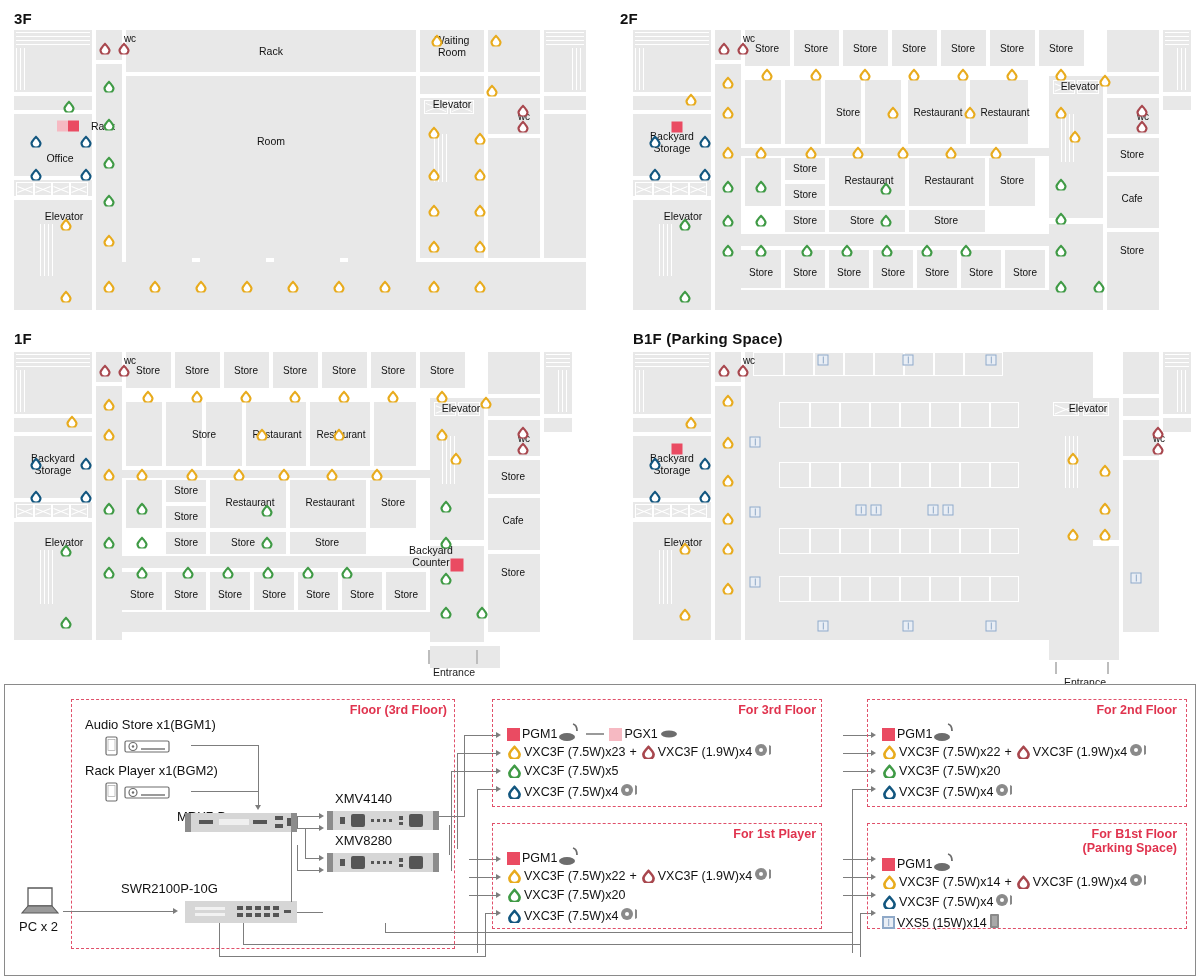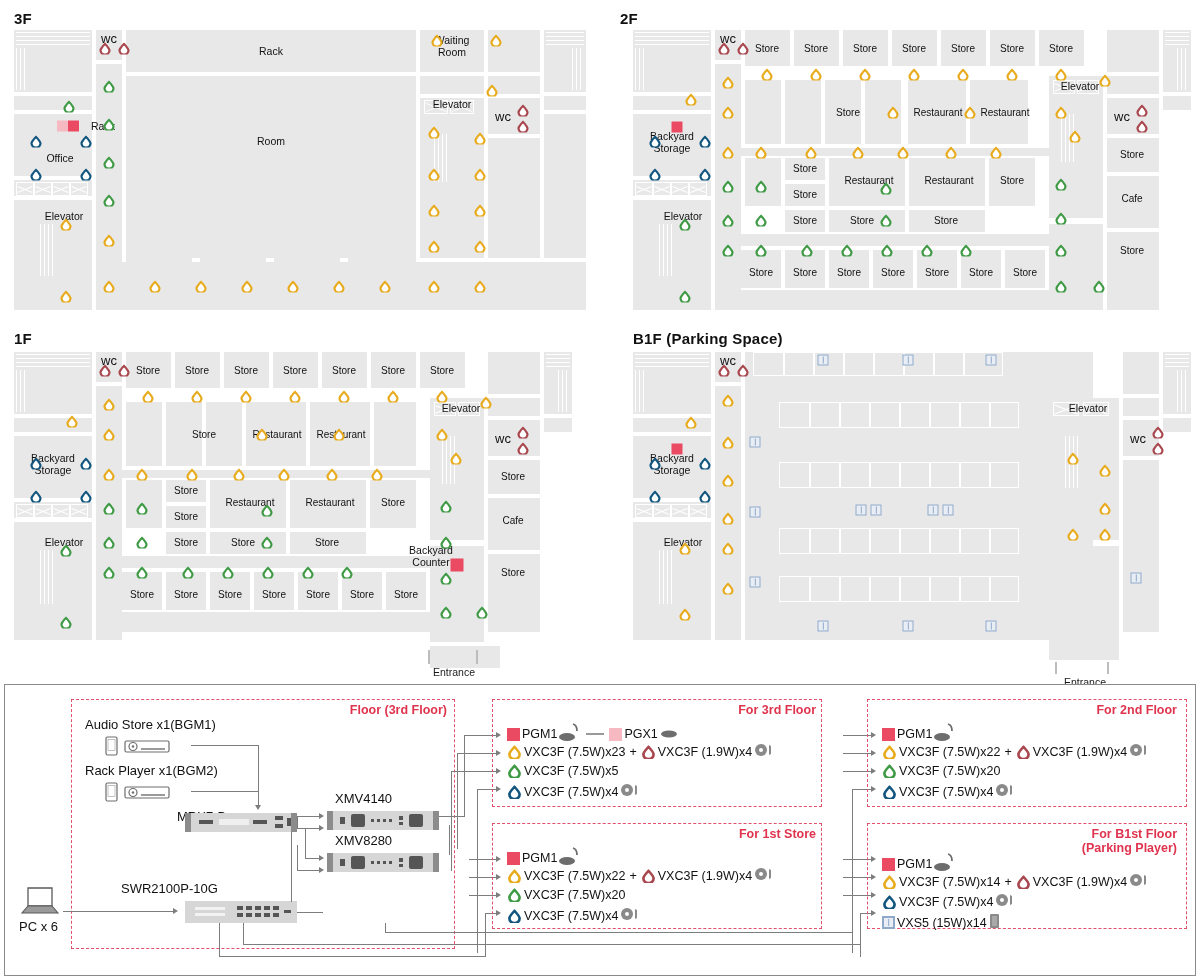--- a/index.html
+++ b/index.html
@@ -18,7 +18,7 @@
   .lbl{position:absolute;font-size:10.5px;color:#111;white-space:nowrap;
        transform:translate(-50%,-50%);text-align:center;line-height:11px;}
   .lbl.sm{font-size:10px;}
-  .wc-lbl{position:absolute;font-size:13px;color:#111;transform:translate(-50%,-50%);}
+  .wc-lbl{position:absolute;font-size:10px;color:#111;transform:translate(-50%,-50%);margin-left:21px;}
 
   
   .hatch{position:absolute;background:

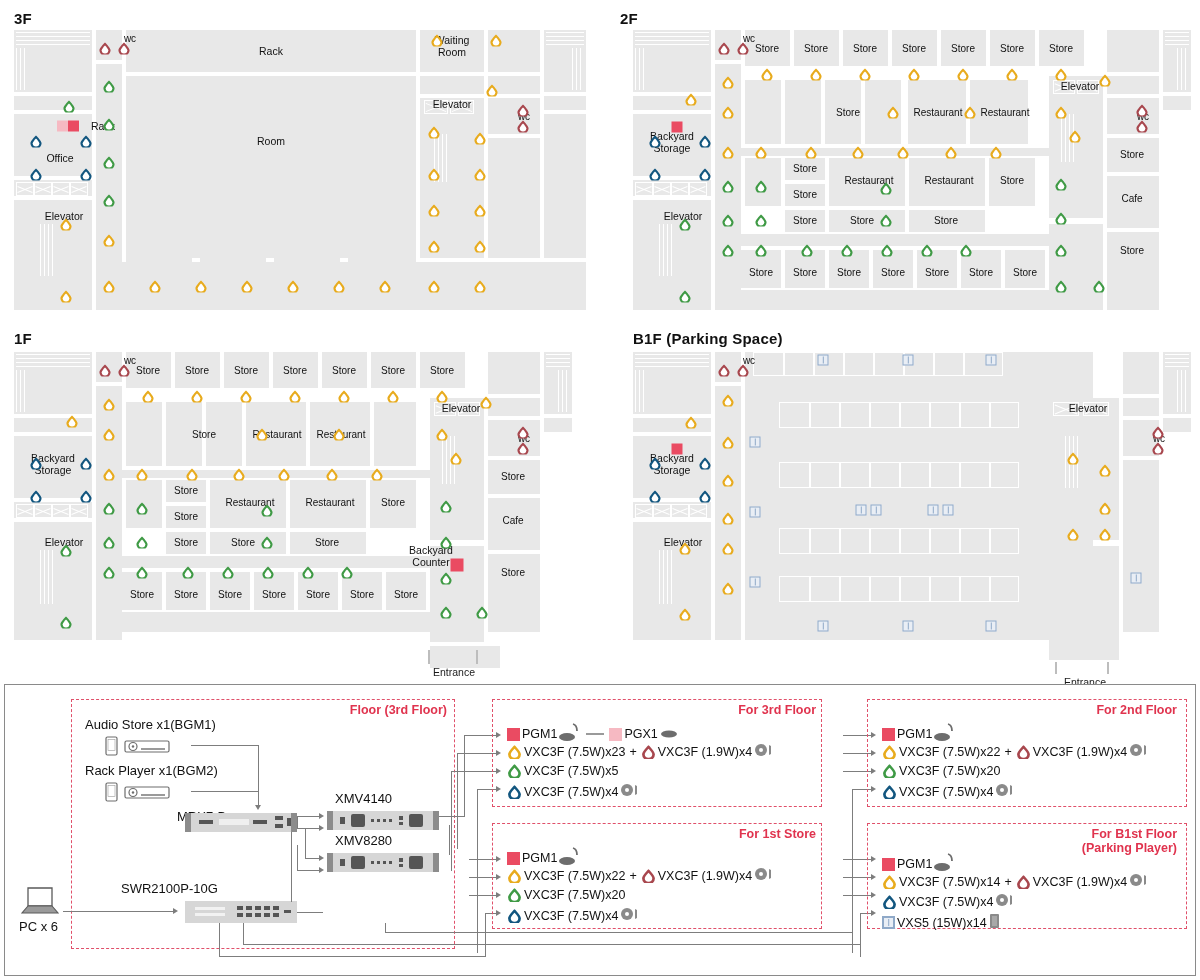--- a/index.html
+++ b/index.html
@@ -1775,7 +1775,7 @@
   </div>
 
   <div class="dash" style="left:487px;top:138px;width:330px;height:106px;"></div>
-  <div class="dash-t" style="left:645px;top:142px;width:166px;">For 1st Store</div>
+  <div class="dash-t" style="left:645px;top:142px;width:166px;">For 1st Player</div>
 
   <div class="row" style="left:502px;top:162px;">
     <span class="chip"></span>

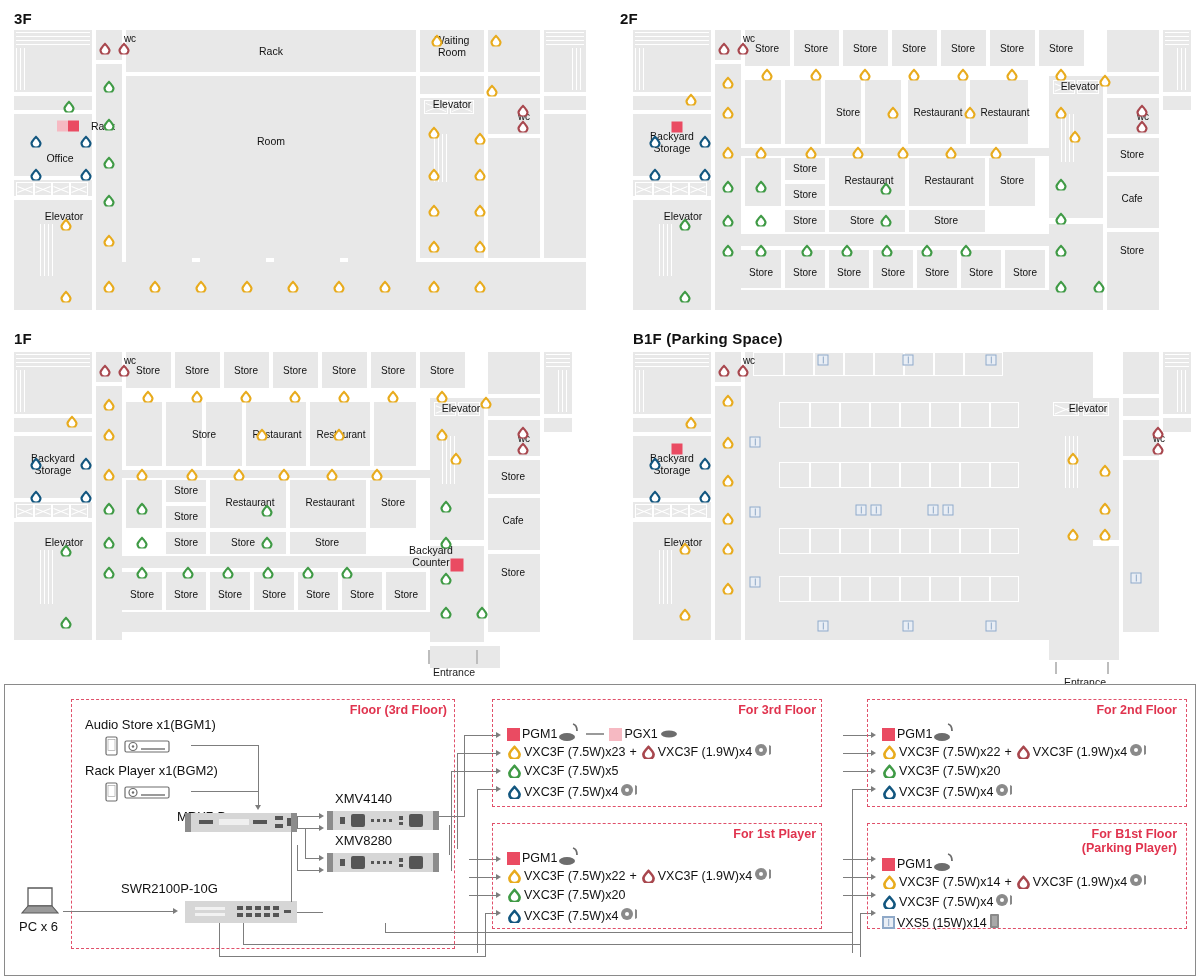--- a/index.html
+++ b/index.html
@@ -1839,7 +1839,7 @@
 
   <div class="dash" style="left:862px;top:138px;width:320px;height:106px;"></div>
   <div class="dash-t" style="left:1010px;top:142px;width:162px;">For B1st Floor</div>
-  <div class="dash-t" style="left:1010px;top:156px;width:162px;">(Parking Player)</div>
+  <div class="dash-t" style="left:1010px;top:156px;width:162px;">(Parking Space)</div>
 
   <div class="row" style="left:877px;top:168px;">
     <span class="chip"></span>

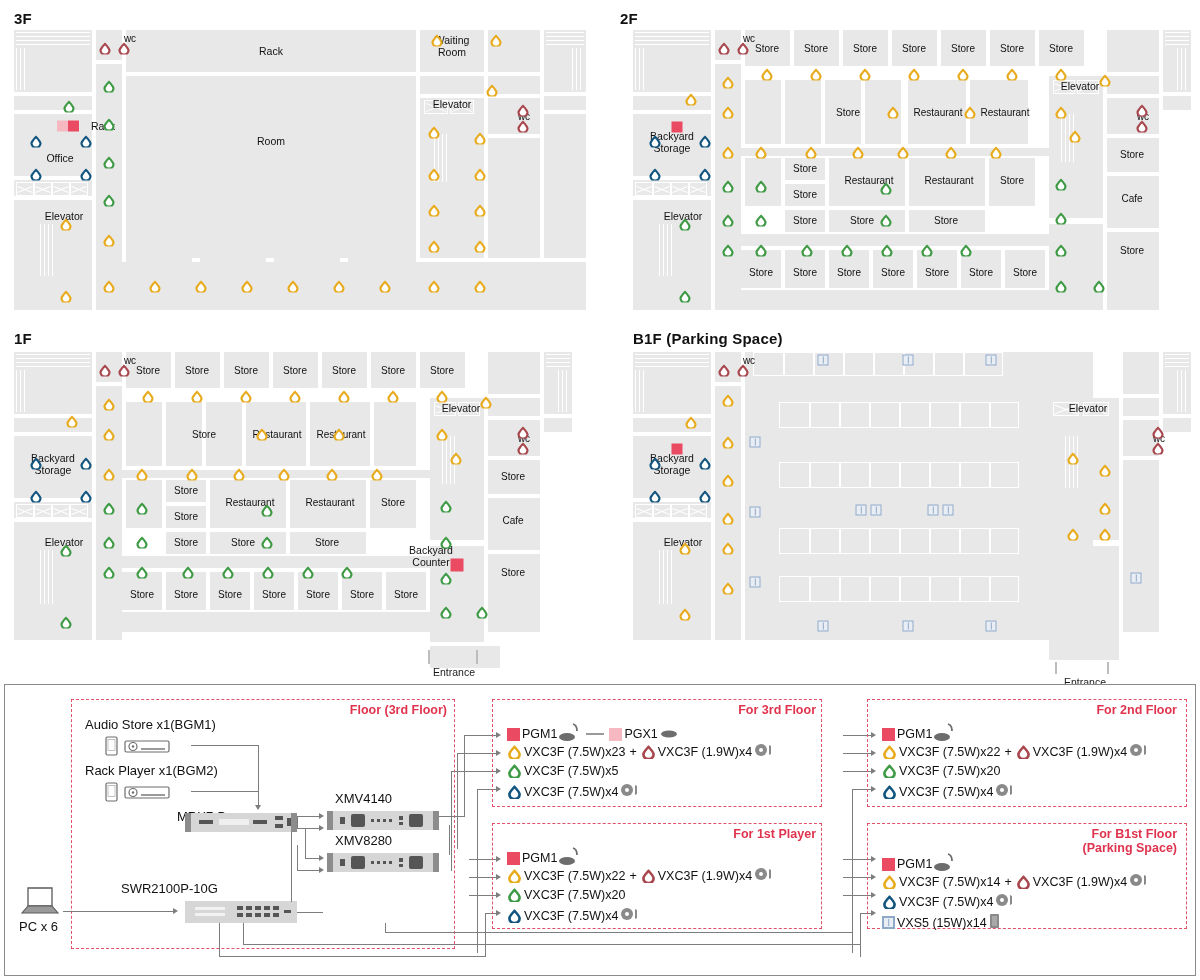--- a/index.html
+++ b/index.html
@@ -1555,7 +1555,7 @@
       <path d="M9 21 L33 21 L39 28 L3 28 Z" fill="#9a9a9a" stroke="#5a5a5a" stroke-width="1.1"></path>
     </svg>
   </div>
-  <div class="dev-t" style="left:14px;top:234px;">PC x 6</div>
+  <div class="dev-t" style="left:14px;top:234px;">PC x 2</div>
 
   <div class="line" style="left:186px;top:60px;width:68px;height:1.3px;"></div>
   <div class="line" style="left:186px;top:106px;width:68px;height:1.3px;"></div>

